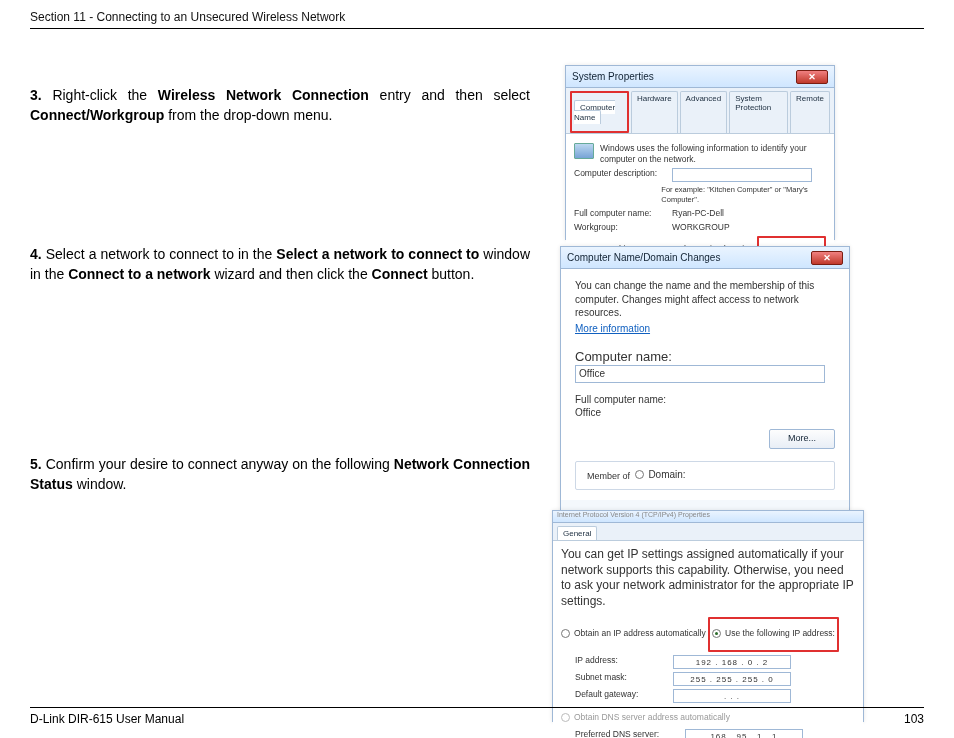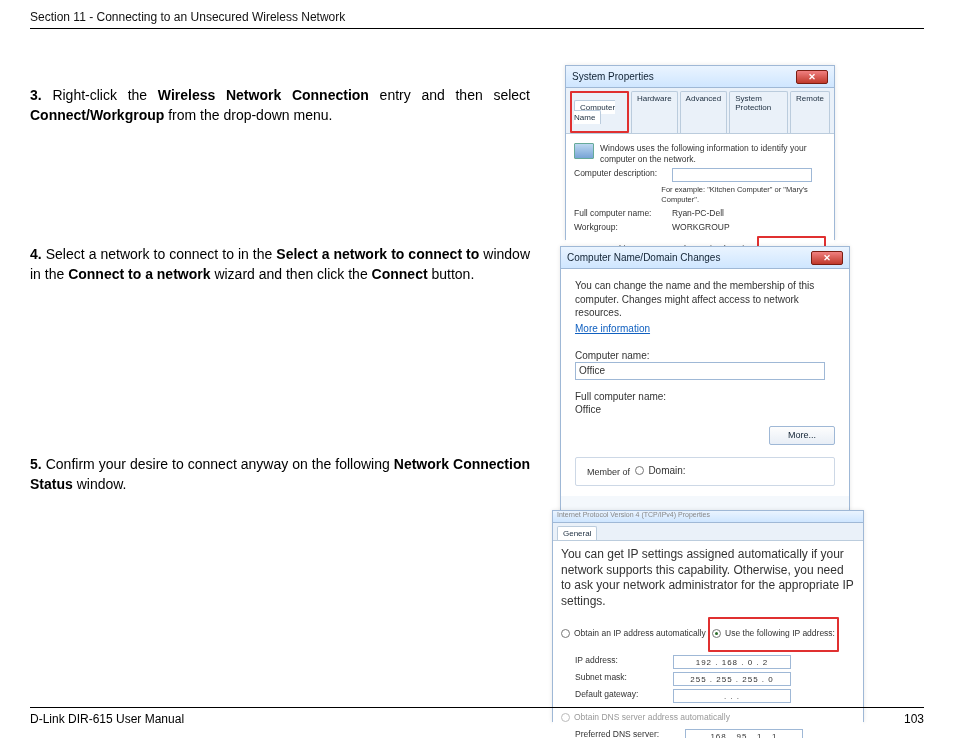--- a/index.html
+++ b/index.html
@@ -113,7 +113,7 @@
     <div style="font-size:10px; line-height:1.35;">You can change the name and the membership of this computer. Changes might affect access to network resources.</div>
     <div style="color:#1060c0; text-decoration:underline; font-size:10px; margin-top:2px;">More information</div>
     <div style="height:14px;"></div>
-    <div style="font-size:10px;">Computer name:</div>
+    <div style="font-size:13px;">Computer name:</div>
     <div class="txtbox" style="width:250px; height:18px; line-height:16px; font-size:10px;">Office</div>
     <div style="height:10px;"></div>
     <div style="font-size:10px;">Full computer name:</div>

